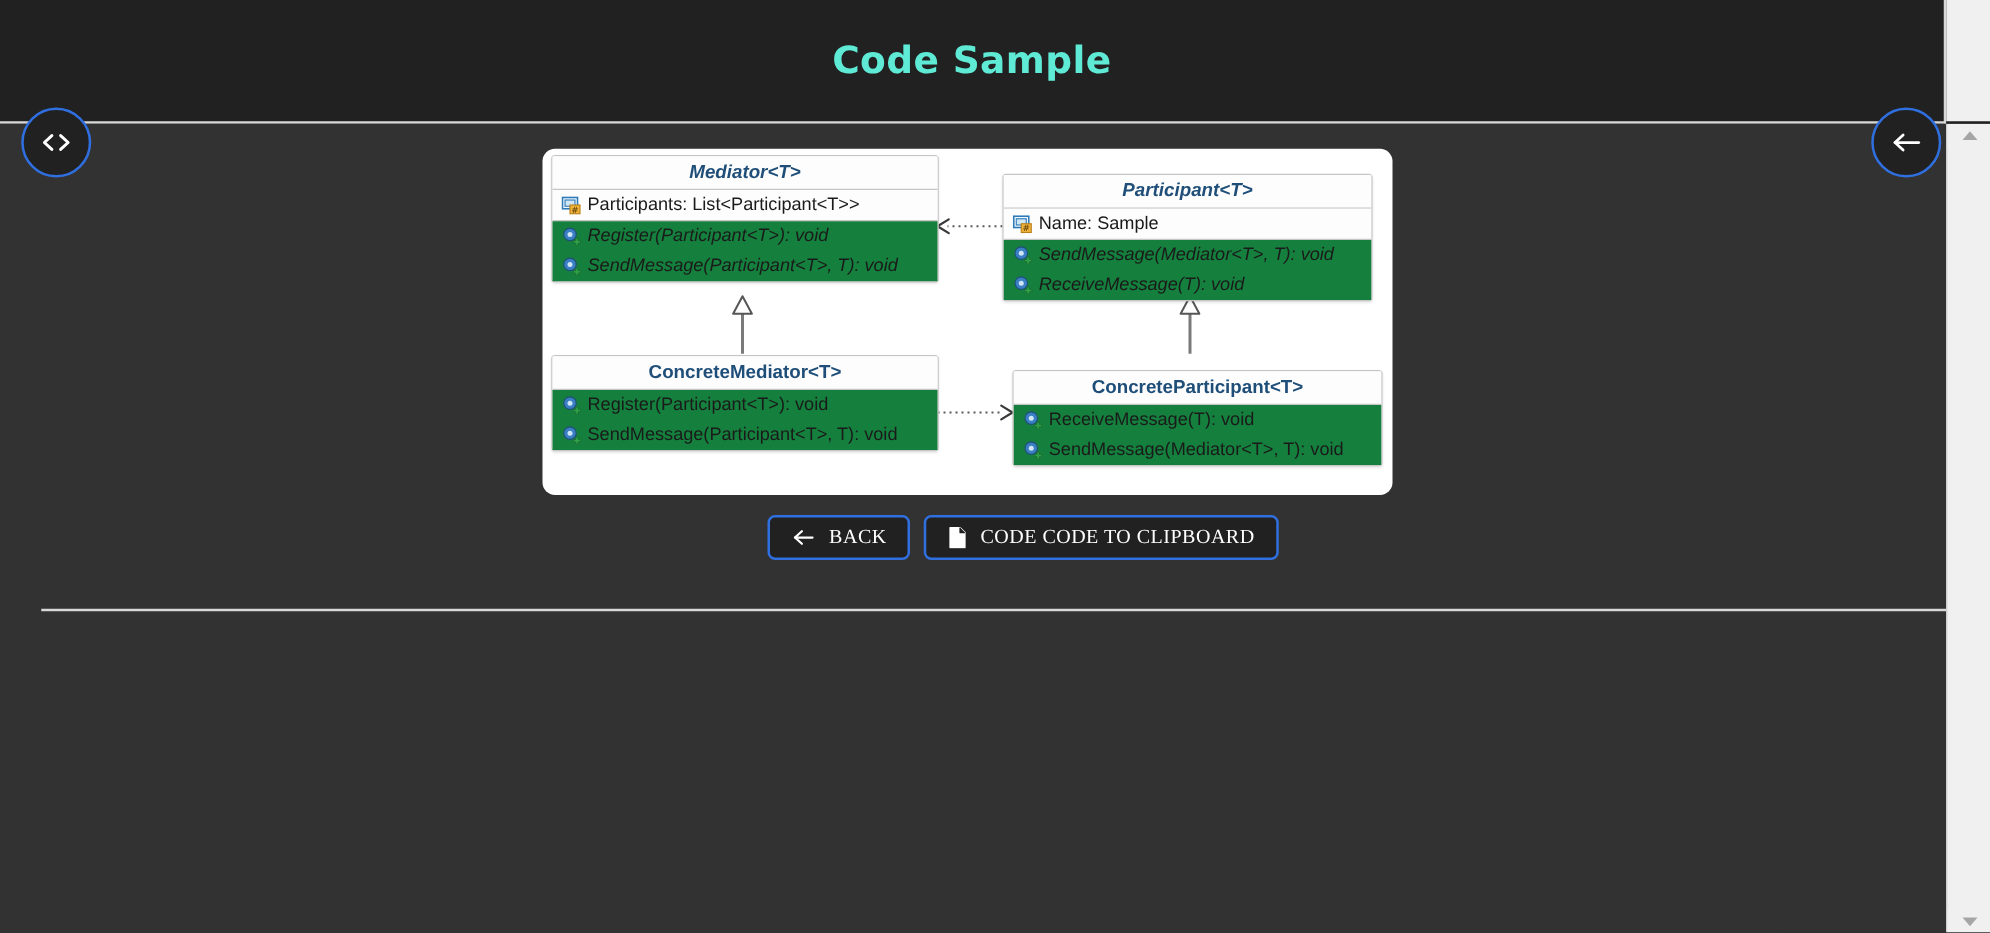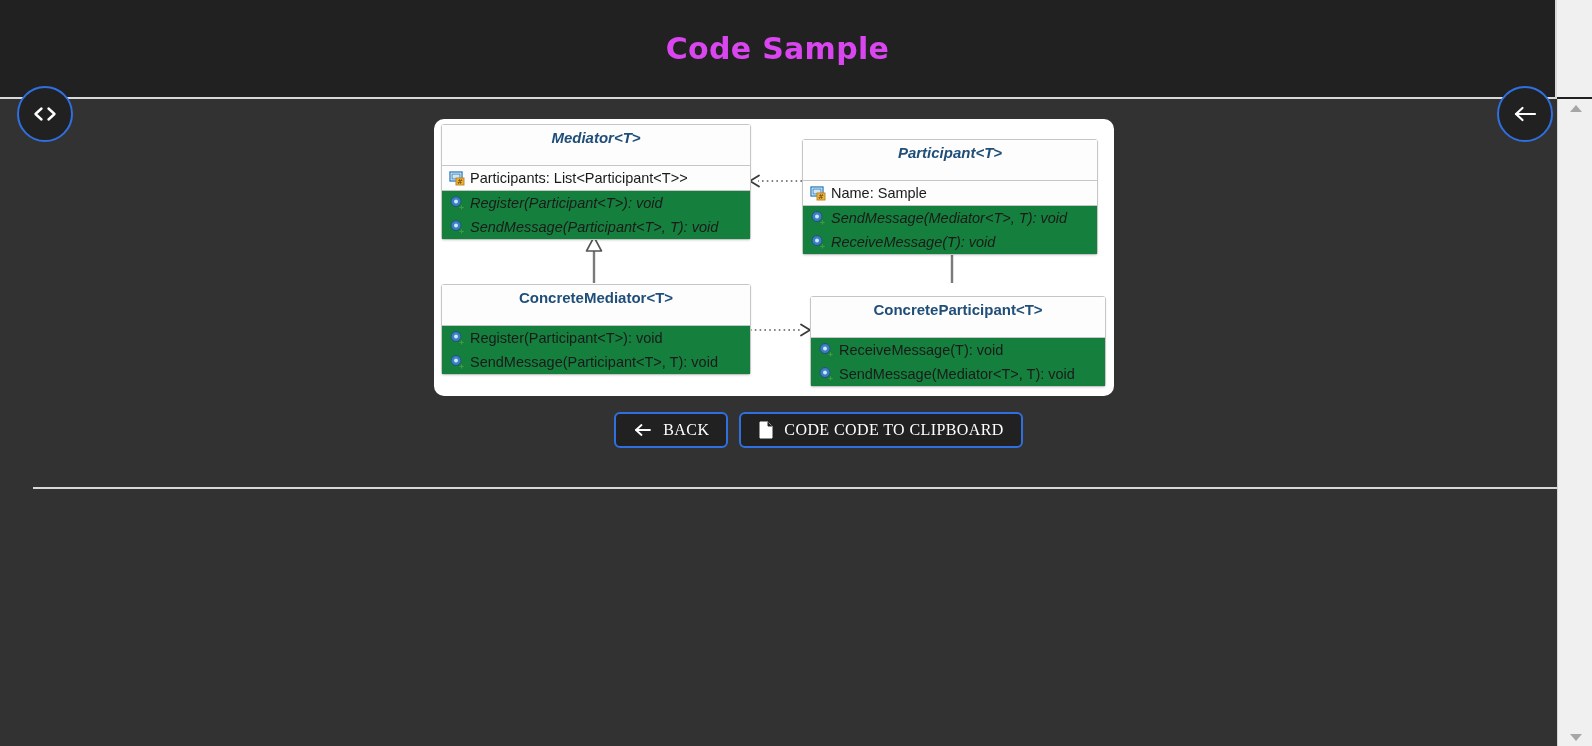--- a/index.html
+++ b/index.html
@@ -33,7 +33,7 @@
     justify-content: center;
   }
   .header-title {
-    color: #d946ef;
+    color: #5eead4;
     font-size: 30px;
     font-weight: bold;
     letter-spacing: 0.3px;

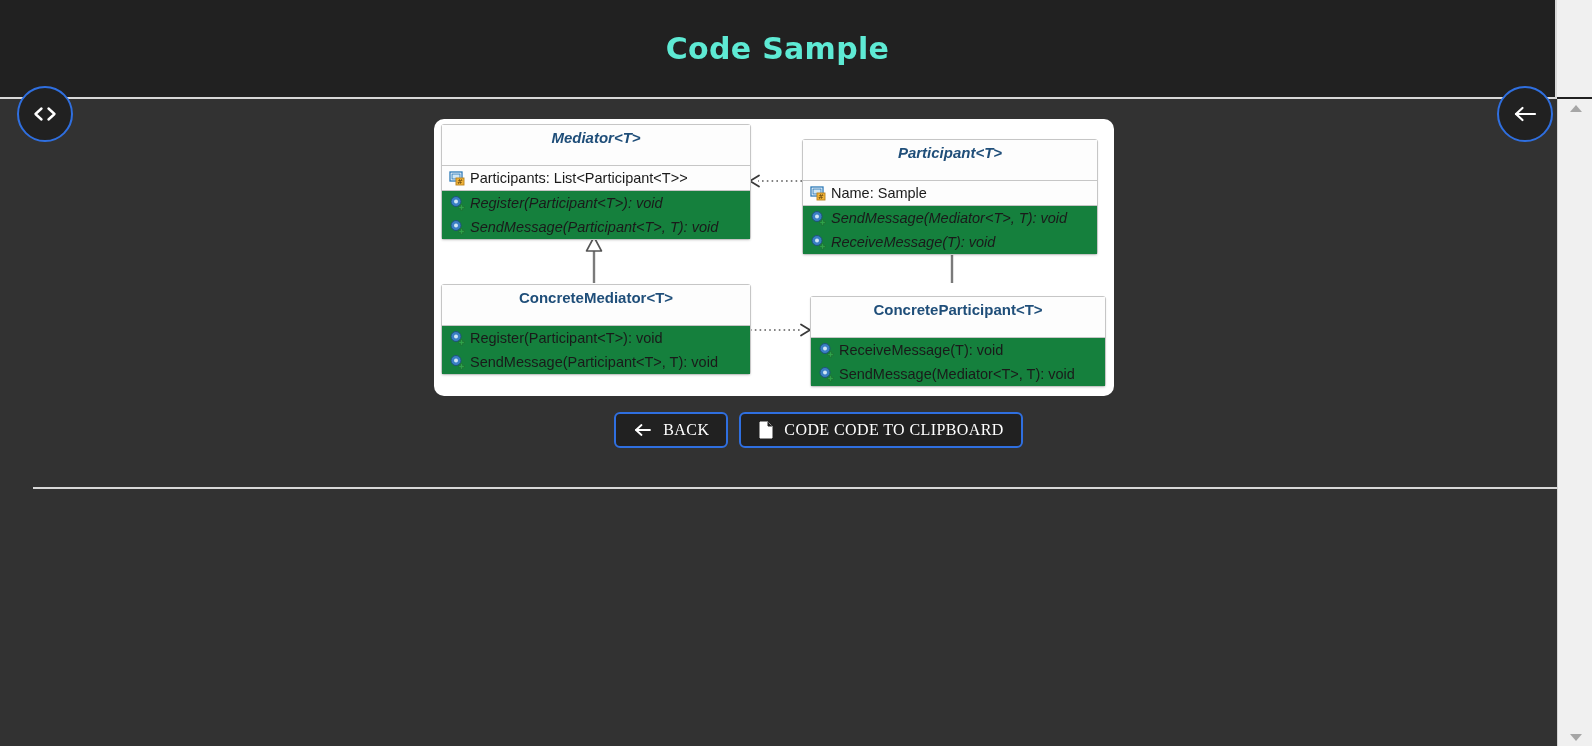--- a/index.html
+++ b/index.html
@@ -93,7 +93,7 @@
     color: #1f4e79;
     font-weight: bold;
     font-size: 15px;
-    padding: 4px 0 19px 0;
+    padding: 4px 0 5px 0;
     font-family: "Liberation Sans", sans-serif;
   }
   .uml-title.abstract { font-style: italic; }

